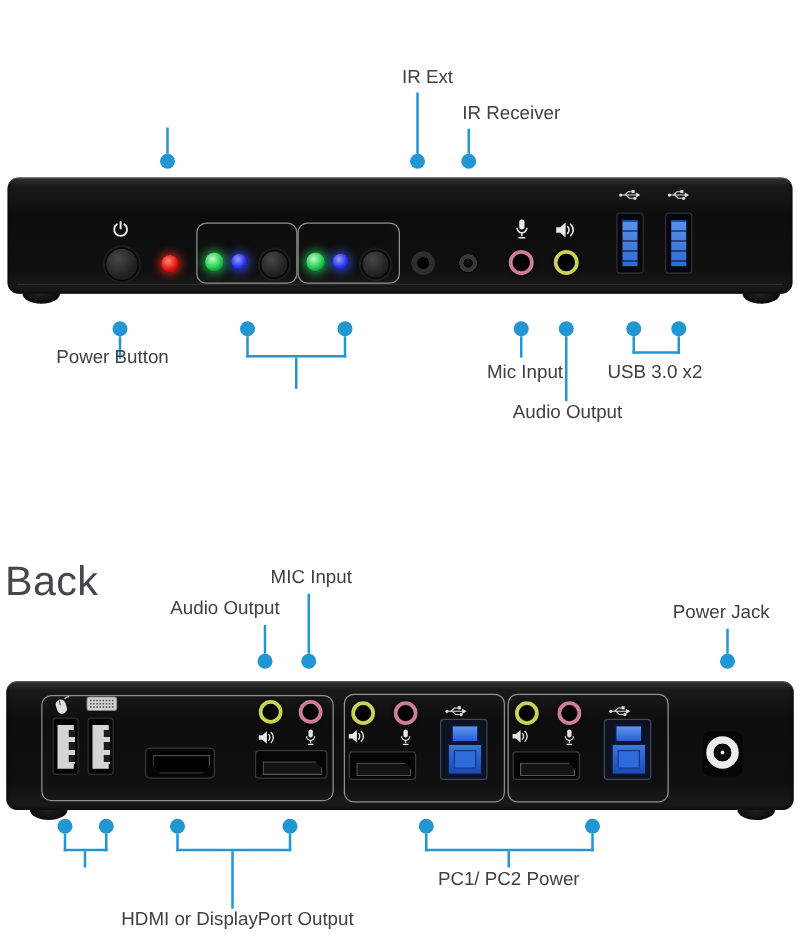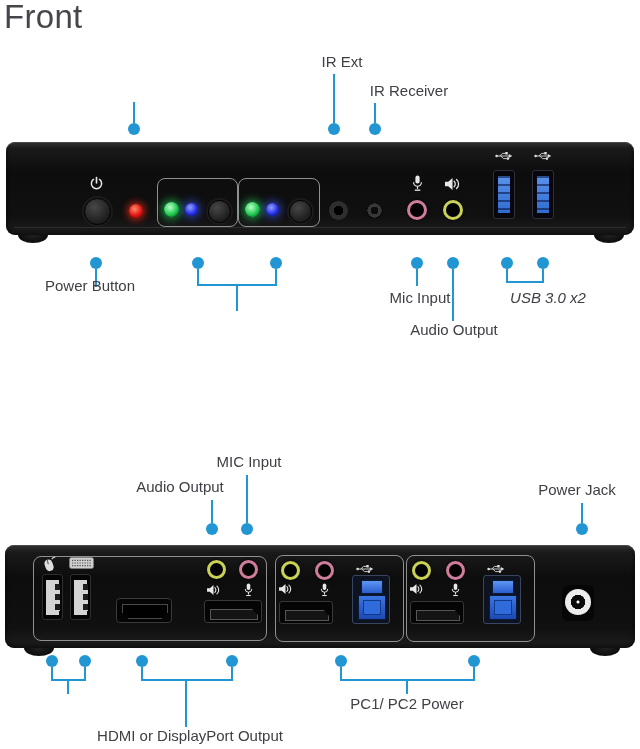--- a/index.html
+++ b/index.html
@@ -63,7 +63,6 @@
 
 <div id="stage">
 
-  <div class="heading" style="left:4px;top:0px;">Front</div>
 
   <div class="vline" style="left:133px;top:102px;height:21px;"></div>
   <div class="dot" style="left:128px;top:123px;"></div>

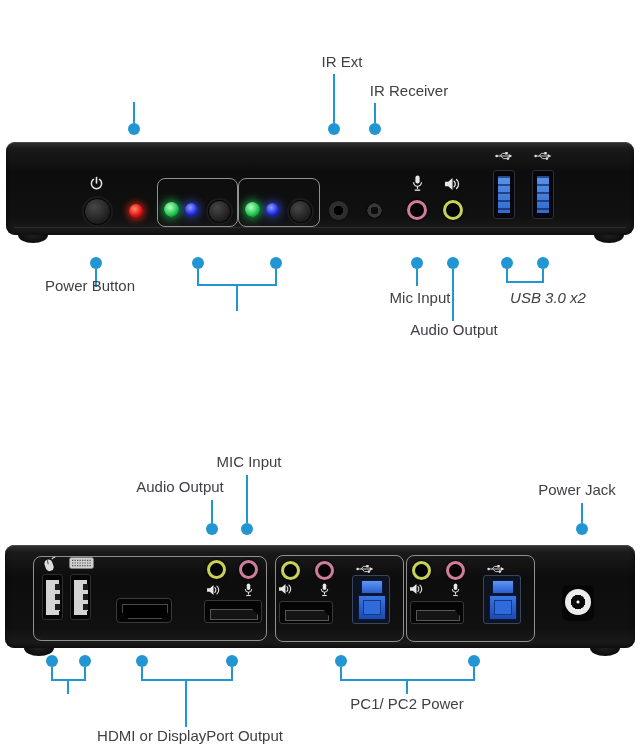--- a/index.html
+++ b/index.html
@@ -182,7 +182,7 @@
   <div class="vline" style="left:506px;top:269px;height:14px;"></div>
   <div class="vline" style="left:542px;top:269px;height:14px;"></div>
   <div class="hline" style="left:506px;top:281px;width:38px;"></div>
-  <div class="lbl ctr" style="left:548px;top:290px;font-style:italic;">USB 3.0 x2</div>
+  <div class="lbl ctr" style="left:524px;top:290px;">USB 3.0 x2</div>
 
 
   <div class="lbl ctr" style="left:249px;top:454px;">MIC Input</div>

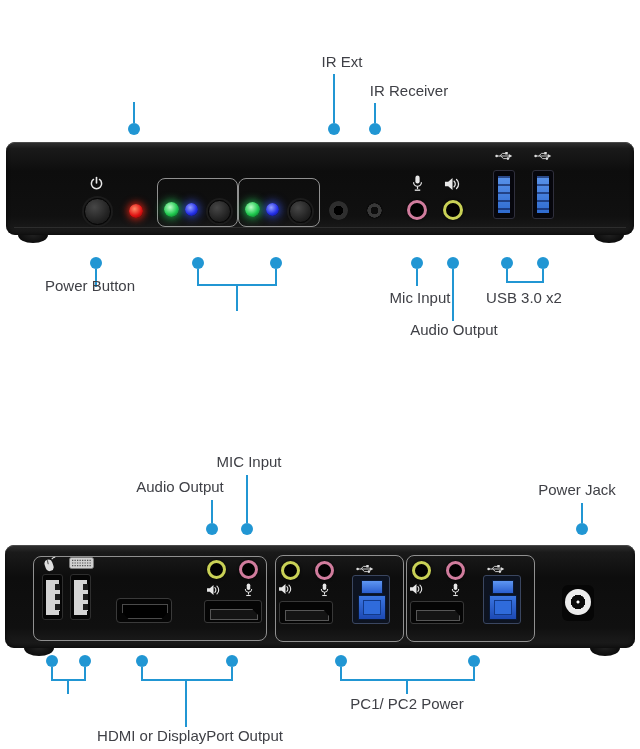--- a/index.html
+++ b/index.html
@@ -184,6 +184,7 @@
   <div class="hline" style="left:506px;top:281px;width:38px;"></div>
   <div class="lbl ctr" style="left:524px;top:290px;">USB 3.0 x2</div>
 
+  <div class="heading" style="left:4px;top:448px;">Back</div>
 
   <div class="lbl ctr" style="left:249px;top:454px;">MIC Input</div>
   <div class="vline" style="left:246px;top:475px;height:48px;"></div>

